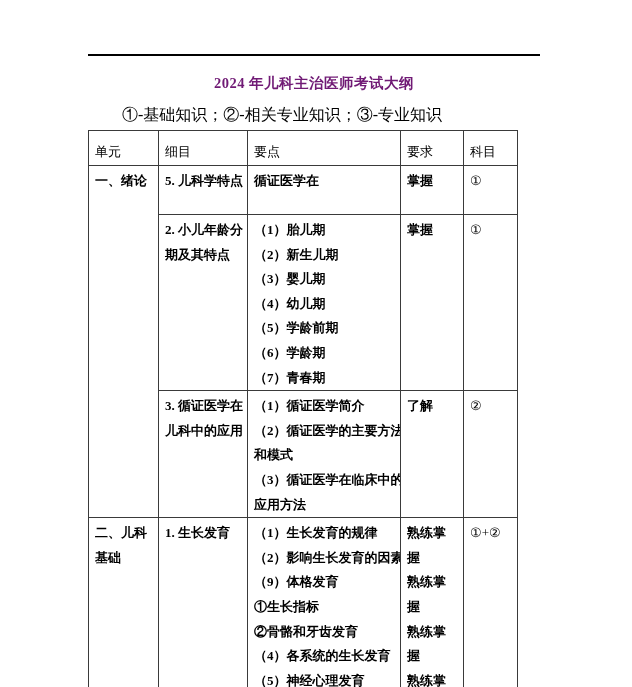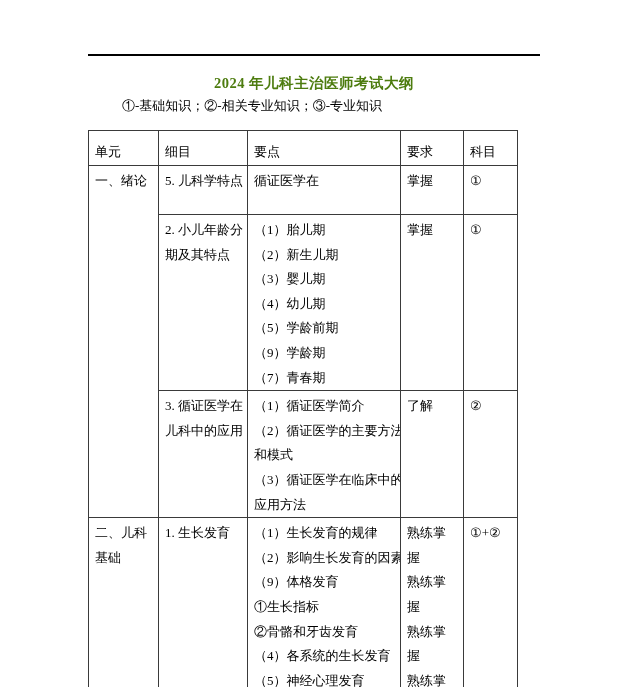--- a/index.html
+++ b/index.html
@@ -51,7 +51,7 @@
 
 <div class="page">
   <div class="top-rule"></div>
-  <div class="title" style="color: #4d7c0f;">2024 年儿科主治医师考试大纲</div>
+  <div class="title" style="color: #701a75;">2024 年儿科主治医师考试大纲</div>
   <div class="legend">①-基础知识；②-相关专业知识；③-专业知识</div>
 
   <table class="outline">

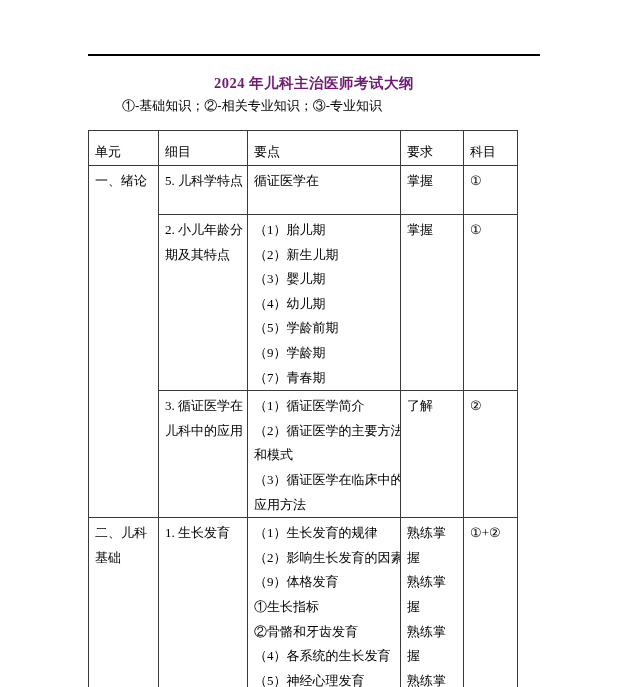--- a/index.html
+++ b/index.html
@@ -20,8 +20,8 @@
     letter-spacing: 0.5px;
   }
   .legend {
-    position: absolute; left: 122px; top: 97px;
-    font-size: 13px;
+    position: absolute; left: 122px; top: 105px;
+    font-size: 16px;
   }
   table.outline {
     position: absolute; left: 88px; top: 130px;

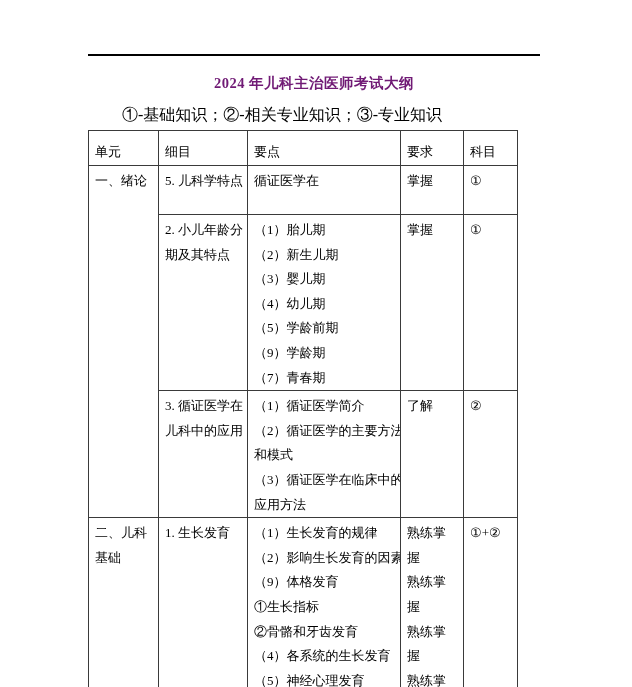--- a/index.html
+++ b/index.html
@@ -43,7 +43,7 @@
   tr.r2 { height: 174px; margin-top: 41px; }
   tr.r3 { height: 121px; }
   td.points, td.req, td.subject { padding-left: 8px; }
-  .line { line-height: 24.6px; white-space: nowrap; }
+  .line { line-height: 24.6px; white-space: nowrap; font-weight: bold; }
   td.subject .line, .subject-val { line-height: 24.6px; }
 </style>
 </head>

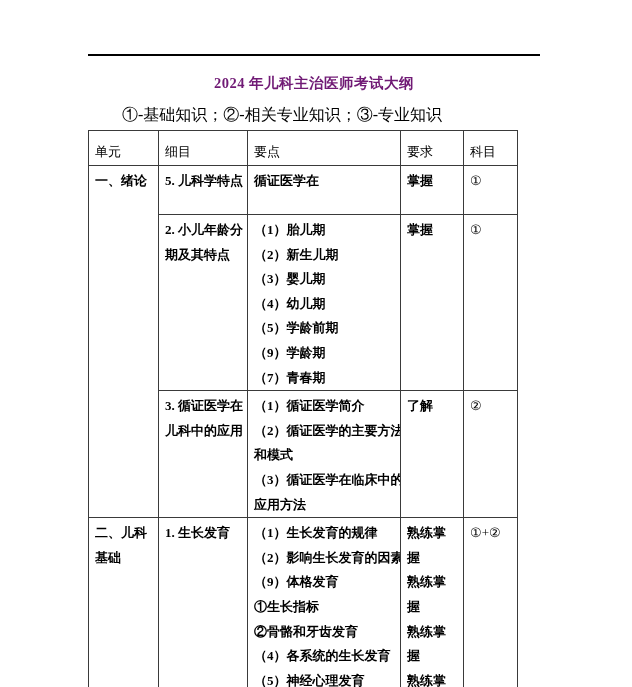--- a/index.html
+++ b/index.html
@@ -100,7 +100,7 @@
             <div class="line">（3）婴儿期</div>
             <div class="line">（4）幼儿期</div>
             <div class="line">（5）学龄前期</div>
-            <div class="line">（9）学龄期</div>
+            <div class="line">（6）学龄期</div>
             <div class="line">（7）青春期</div>
           </td>
       <td class="req">

